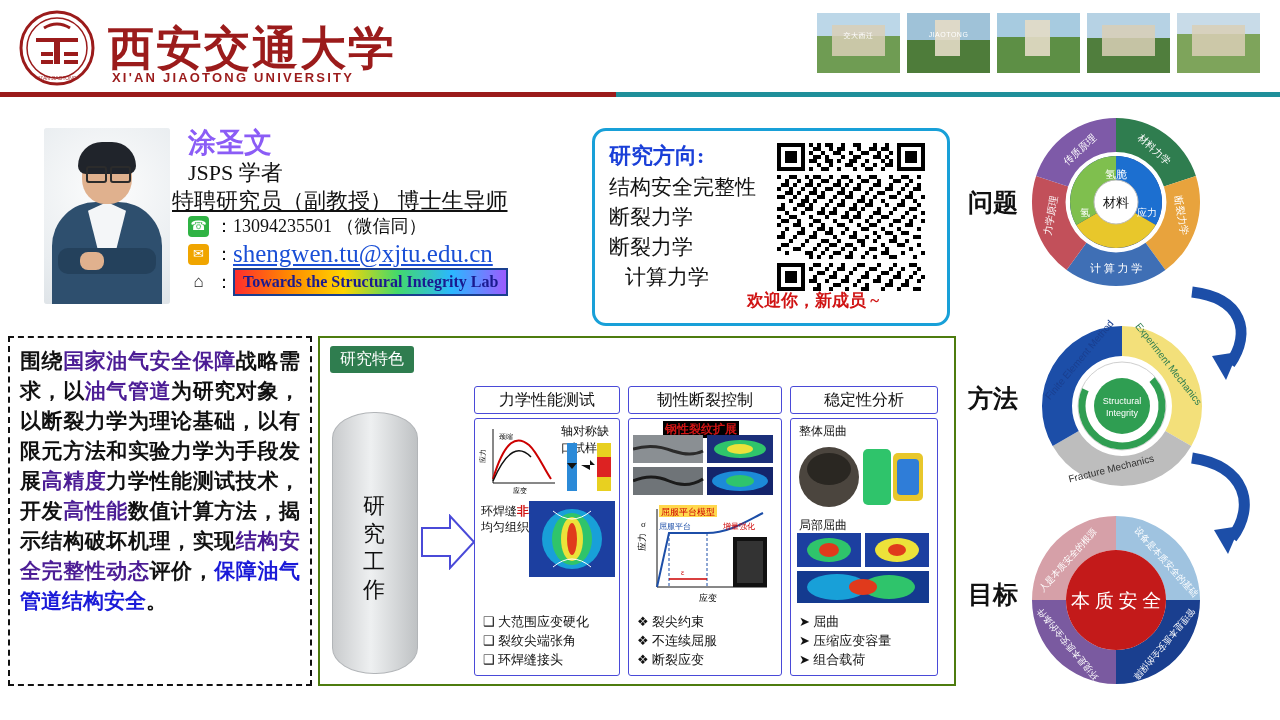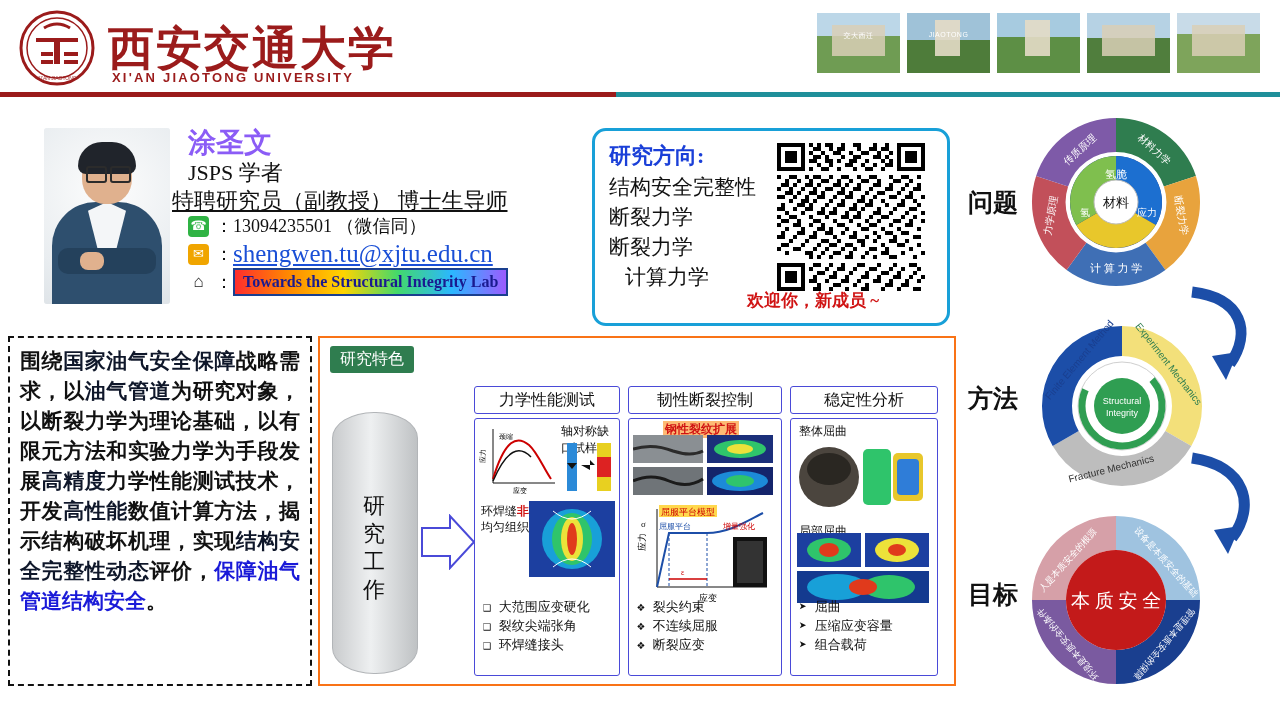--- a/index.html
+++ b/index.html
@@ -74,7 +74,7 @@
   
   .left-box{position:absolute;left:8px;top:336px;width:300px;height:346px;border:2px dashed #111;background:#fff;}
   .left-p{position:absolute;left:10px;top:8px;width:280px;font-family:"Liberation Serif",serif;font-size:21px;line-height:30px;color:#111;font-weight:bold;text-align:justify;}
-  .r{color:#0f172a;}
+  .r{color:#4c1d95;}
   .b{color:#1a1ad8;}
 
   

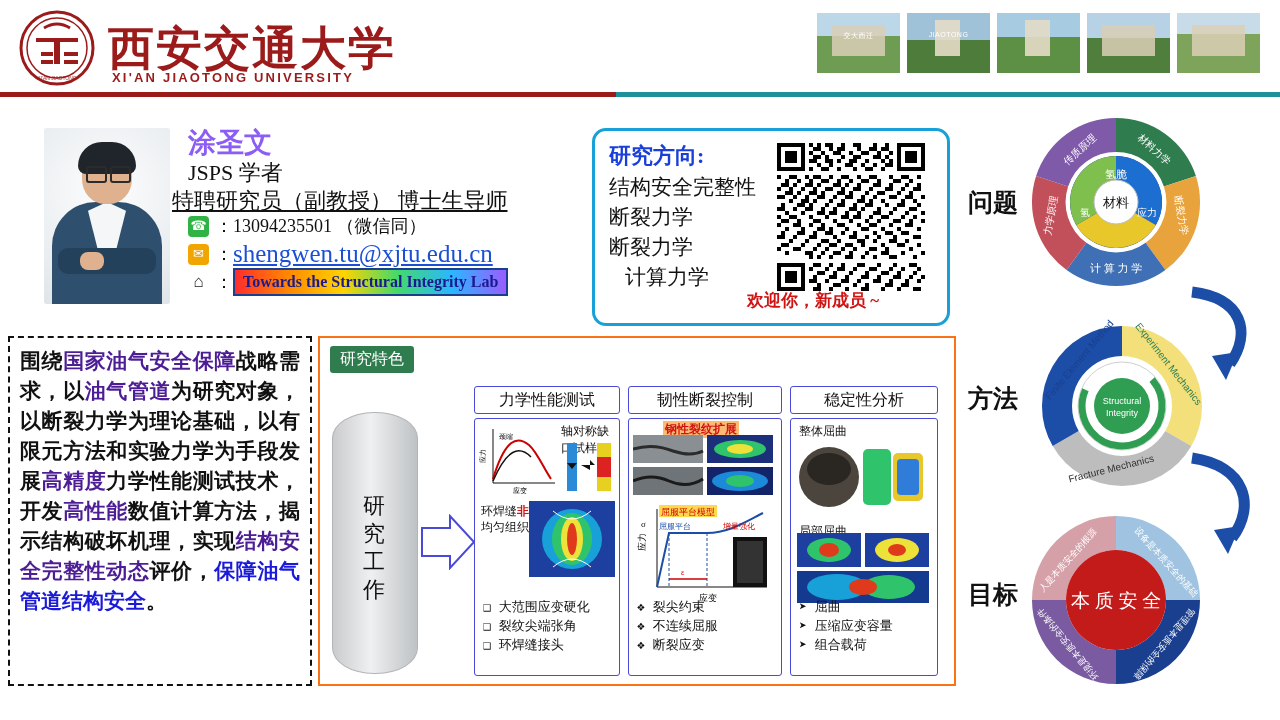--- a/index.html
+++ b/index.html
@@ -78,7 +78,7 @@
   .b{color:#1a1ad8;}
 
   
-  .feat{position:absolute;left:318px;top:336px;width:634px;height:346px;border:2px solid #f97316;background:#fff;}
+  .feat{position:absolute;left:318px;top:336px;width:634px;height:346px;border:2px solid #4d7c0f;background:#fff;}
   .feat-tag{position:absolute;left:10px;top:8px;background:#2f7d4f;color:#fff;font-family:"Liberation Serif",serif;font-size:16px;padding:3px 10px;border-radius:3px;}
   .feat-title{position:absolute;left:144px;top:6px;width:470px;height:36px;background:#1f5b3a;color:#fff;font-family:"Liberation Serif",serif;font-size:25px;display:flex;align-items:center;justify-content:center;border-radius:3px;}
   .hdr{position:absolute;top:48px;height:26px;border:1px solid #4a4ad8;background:#fff;display:flex;align-items:center;justify-content:center;font-family:"Liberation Serif",serif;font-size:16px;color:#111;border-radius:3px;}

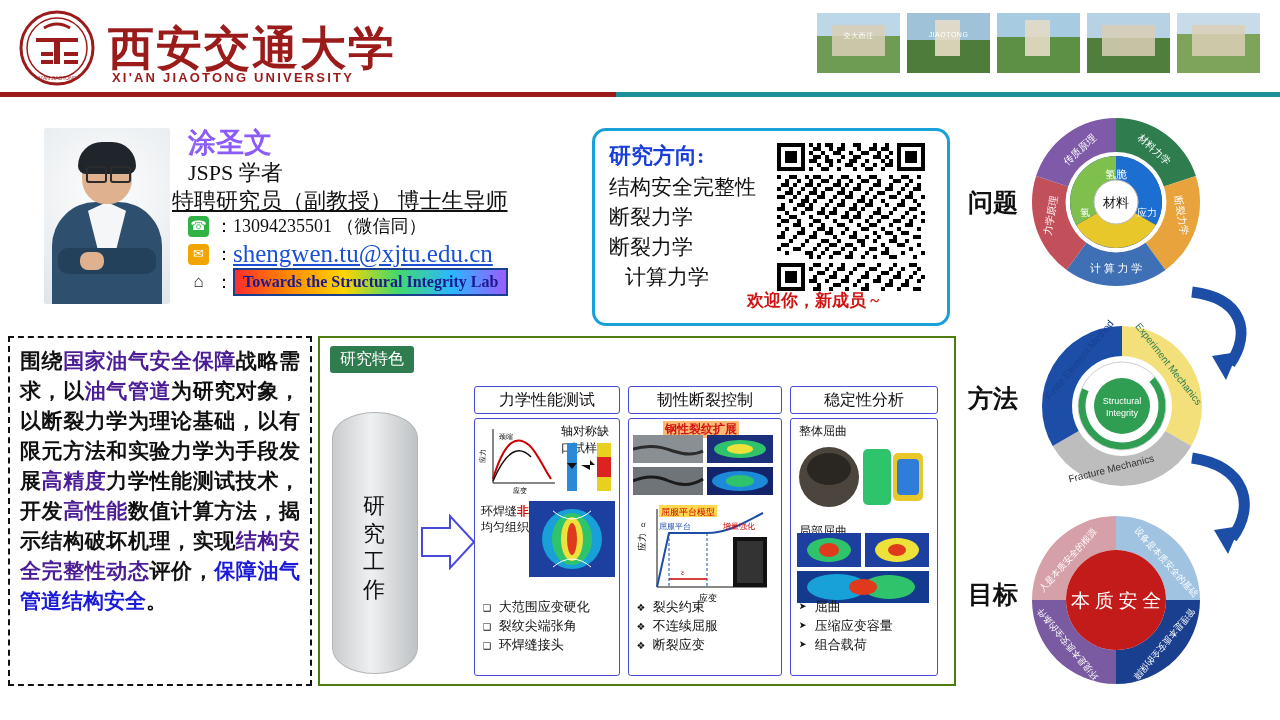--- a/index.html
+++ b/index.html
@@ -626,7 +626,7 @@
     </div>
 
     <div class="subpanel s2">
-      <div class="cap capred" style="left:34px;top:2px;background:#fdba74;padding:0 2px;">钢性裂纹扩展</div>
+      <div class="cap capred" style="left:34px;top:2px;background:#000000;padding:0 2px;">钢性裂纹扩展</div>
       <svg style="position:absolute;left:4px;top:16px;" width="142" height="62" viewBox="0 0 142 62">
         <rect x="0" y="0" width="70" height="28" fill="#8a8f93"></rect>
         <path d="M0 14 q20 -6 40 2 q18 6 30 0" stroke="#2b2b2b" stroke-width="3" fill="none"></path>

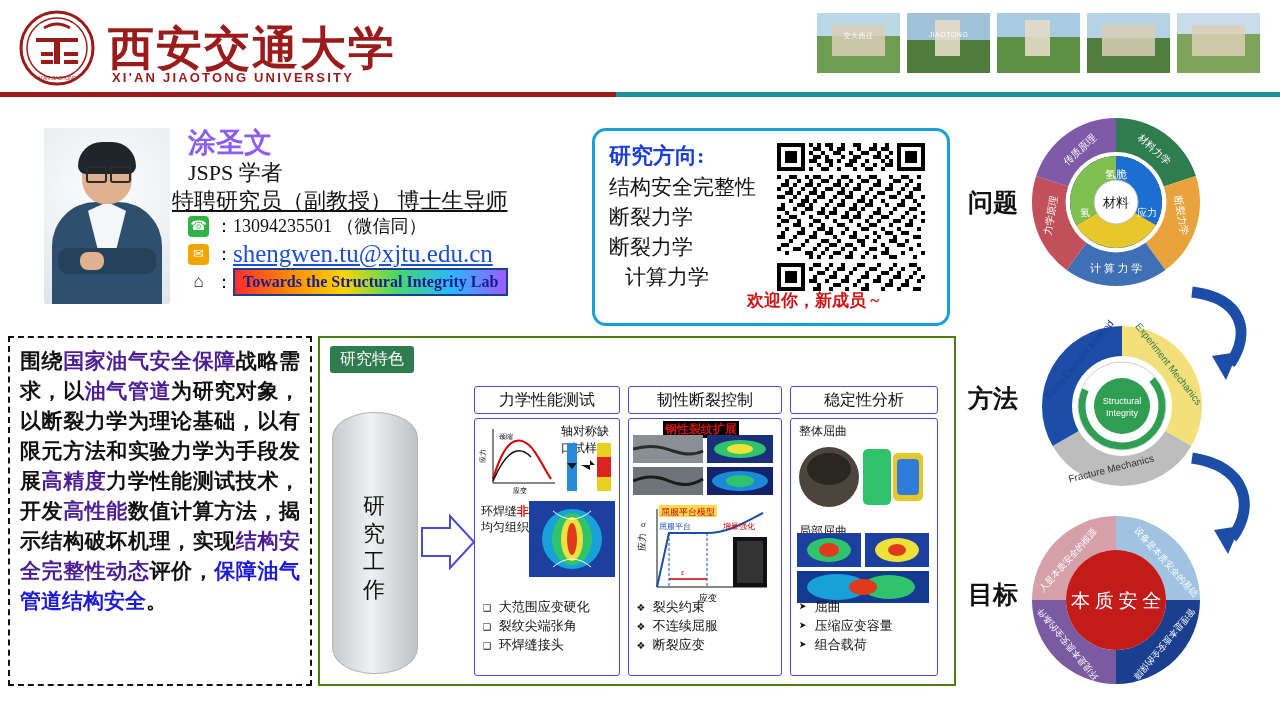--- a/index.html
+++ b/index.html
@@ -673,7 +673,7 @@
         <rect x="96" y="14" width="30" height="48" rx="5" fill="#e8c72b"></rect>
         <rect x="100" y="20" width="22" height="36" rx="4" fill="#2f7dd8"></rect>
       </svg>
-      <div class="cap" style="left:8px;top:104px;">局部屈曲</div>
+      <div class="cap" style="left:8px;top:98px;">局部屈曲</div>
       <svg style="position:absolute;left:6px;top:114px;" width="132" height="72" viewBox="0 0 132 72">
         <rect x="0" y="0" width="64" height="34" fill="#1c3fa0"></rect>
         <ellipse cx="32" cy="17" rx="22" ry="12" fill="#2fc46b"></ellipse>

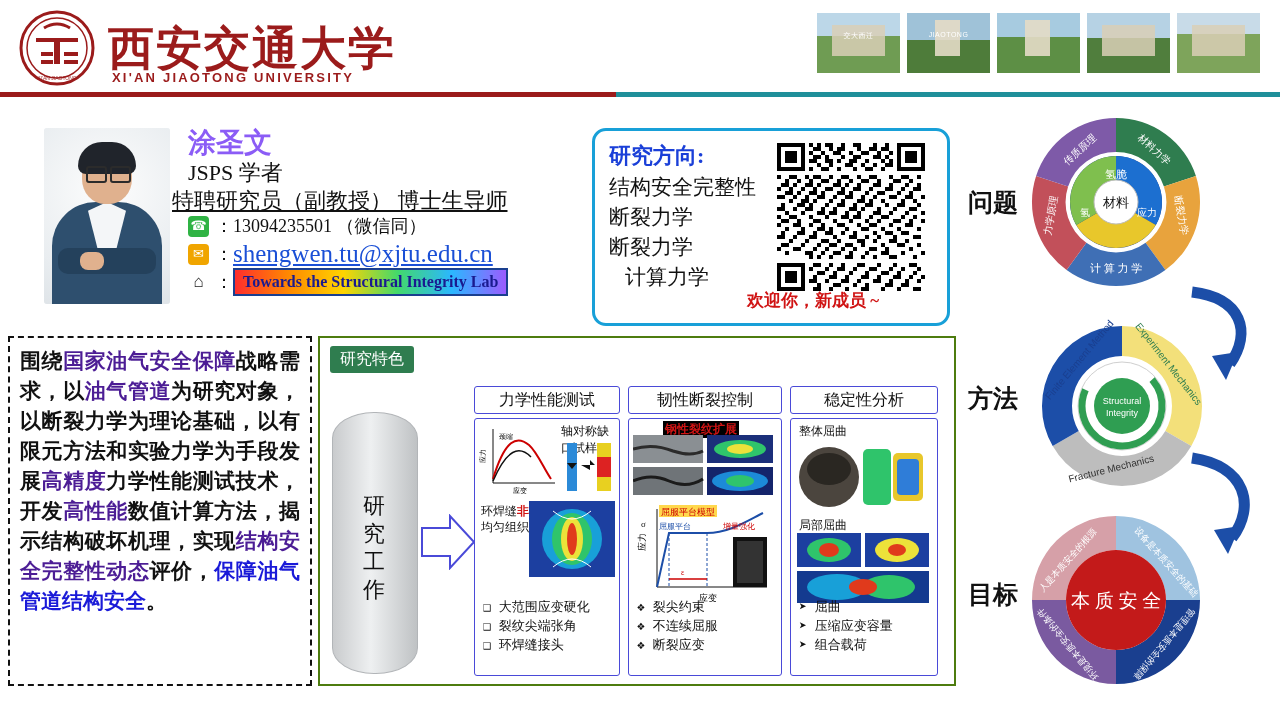--- a/index.html
+++ b/index.html
@@ -87,7 +87,7 @@
   .s1{left:154px;width:144px;height:256px;}
   .s2{left:308px;width:152px;height:256px;}
   .s3{left:470px;width:146px;height:256px;}
-  .bullets{position:absolute;left:8px;bottom:20px;font-family:Liberation Mono, monospace;font-size:13px;color:#111;line-height:19px;}
+  .bullets{position:absolute;left:8px;bottom:6px;font-family:Liberation Serif, serif;font-size:13px;color:#111;line-height:19px;}
   .cyl{position:absolute;left:12px;top:74px;width:84px;height:260px;background:linear-gradient(90deg,#c9cbcd,#eef0f1 45%,#bfc2c4);border-radius:42px/26px;border:1px solid #b2b5b8;}
   .cyl-txt{position:absolute;left:34px;top:154px;font-family:"Liberation Serif",serif;font-size:22px;color:#111;line-height:28px;text-align:center;width:40px;}
   .arrow-white{position:absolute;left:100px;top:176px;width:56px;height:56px;}

